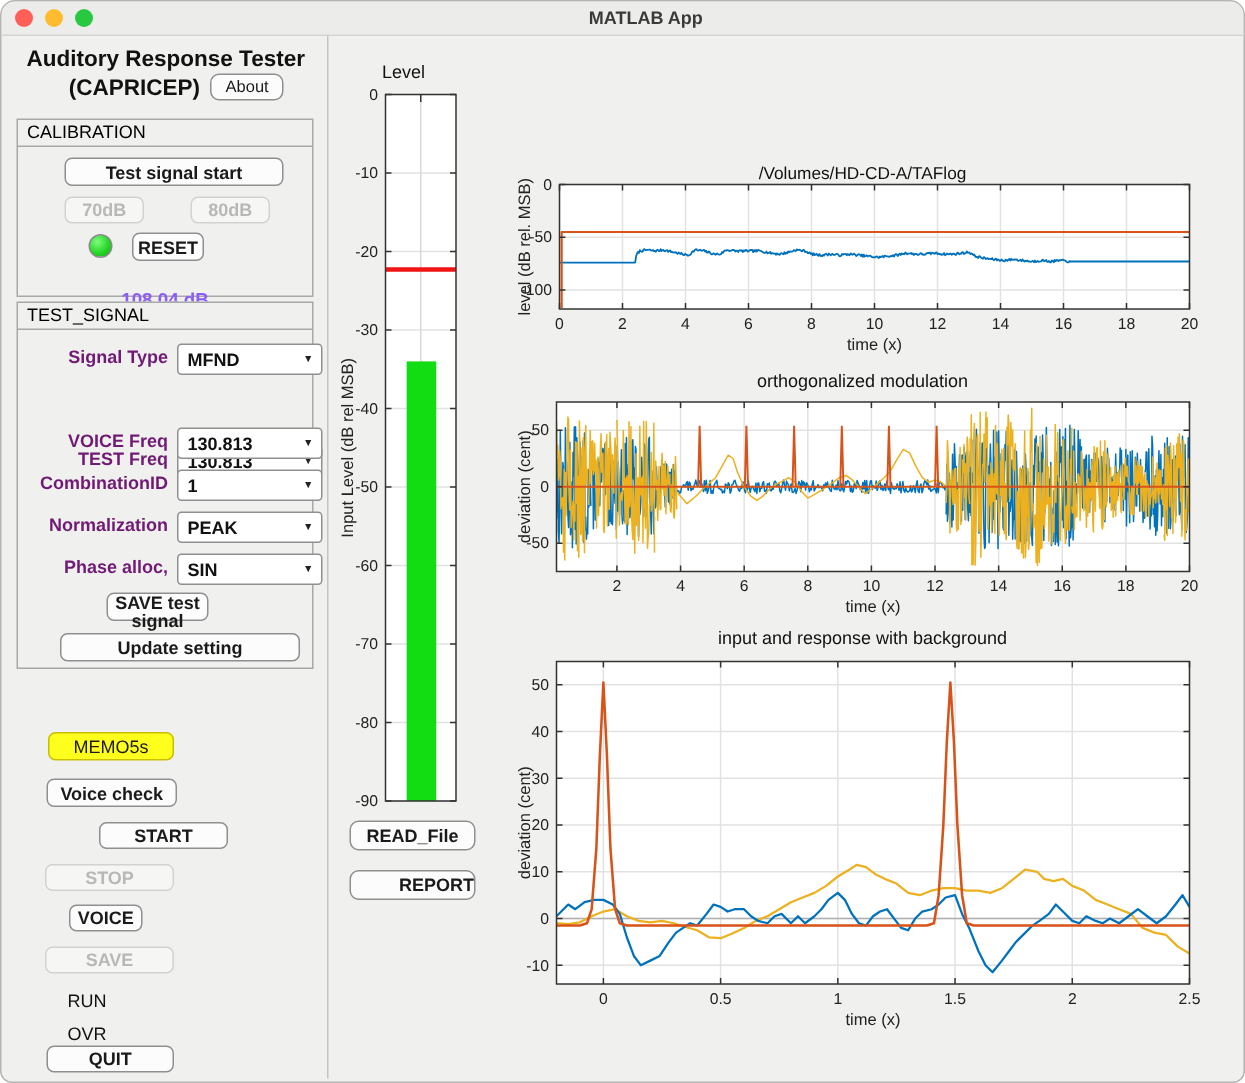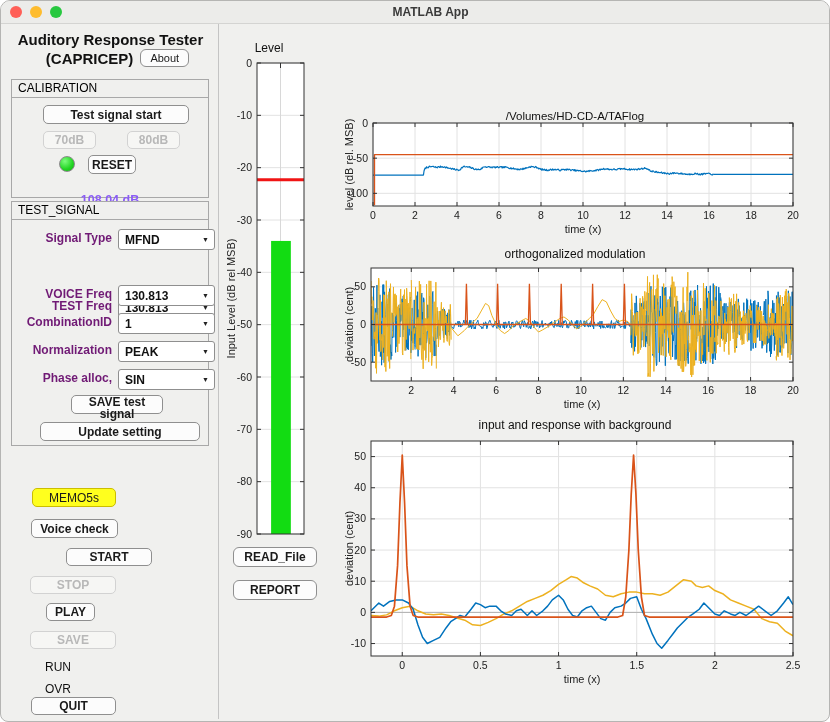--- a/index.html
+++ b/index.html
@@ -114,7 +114,7 @@
         </div>
       </div>
 
-      <button class="btn abs" style="left:59px;top:193px;width:92px;height:19px;">SAVE test signal</button>
+      <button class="btn abs" style="left:59px;top:193px;width:68px;height:19px;">SAVE test signal</button>
       <button class="btn abs" style="left:28px;top:220px;width:160px;height:19px;">Update setting</button>
     </div>
 

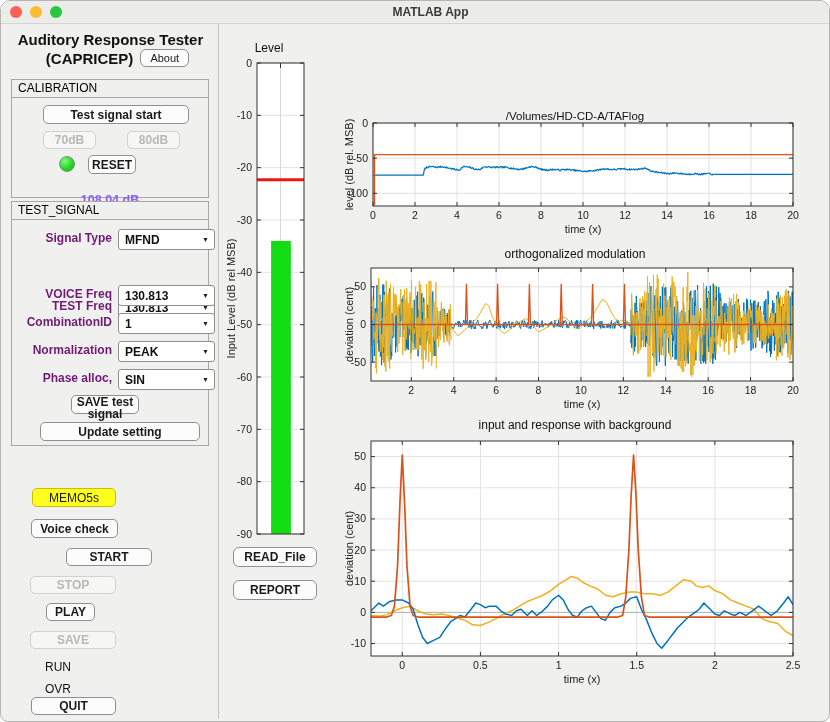--- a/index.html
+++ b/index.html
@@ -186,7 +186,7 @@
       <text x="12" y="242.5" text-anchor="middle" class="axlabel" transform="rotate(-90 12 242.5)">Input Level (dB rel MSB)</text>
     </svg>
   <button class="btn abs" style="left:232px;top:546px;width:84px;height:20px;border-radius:6px;">READ_File</button>
-  <button class="btn abs" style="left:232px;top:579px;width:84px;height:20px;border-radius:6px;">REPORT</button>
+  <button class="btn abs" style="left:232px;top:579px;width:84px;height:20px;border-radius:6px;text-align:right;">REPORT</button>
 
   <div class="plot-title" style="left:330px;top:80px;width:488px;">
     <div>/Volumes/HD-CD-A/TAFlog</div>

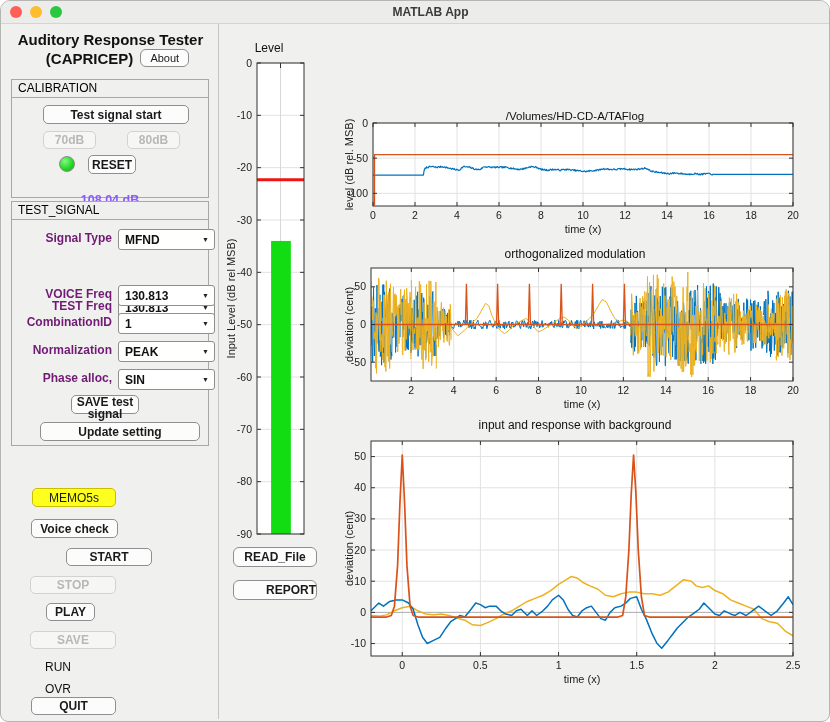--- a/index.html
+++ b/index.html
@@ -122,7 +122,7 @@
     <button class="btn abs" style="left:28px;top:495px;width:87px;height:19px;">Voice check</button>
     <button class="btn abs" style="left:27px;top:524px;width:86px;height:18px;margin-left:36px;">START</button>
     <button class="btn disabled abs" style="left:27px;top:552px;width:86px;height:18px;">STOP</button>
-    <button class="btn abs" style="left:43px;top:579px;width:49px;height:18px;">PLAY</button>
+    <button class="btn abs" style="left:43px;top:579px;width:49px;height:18px;">VOICE</button>
     <button class="btn disabled abs" style="left:27px;top:607px;width:86px;height:18px;">SAVE</button>
     <span class="plainlabel" style="left:42px;top:636px;">RUN</span>
     <span class="plainlabel" style="left:42px;top:658px;">OVR</span>

